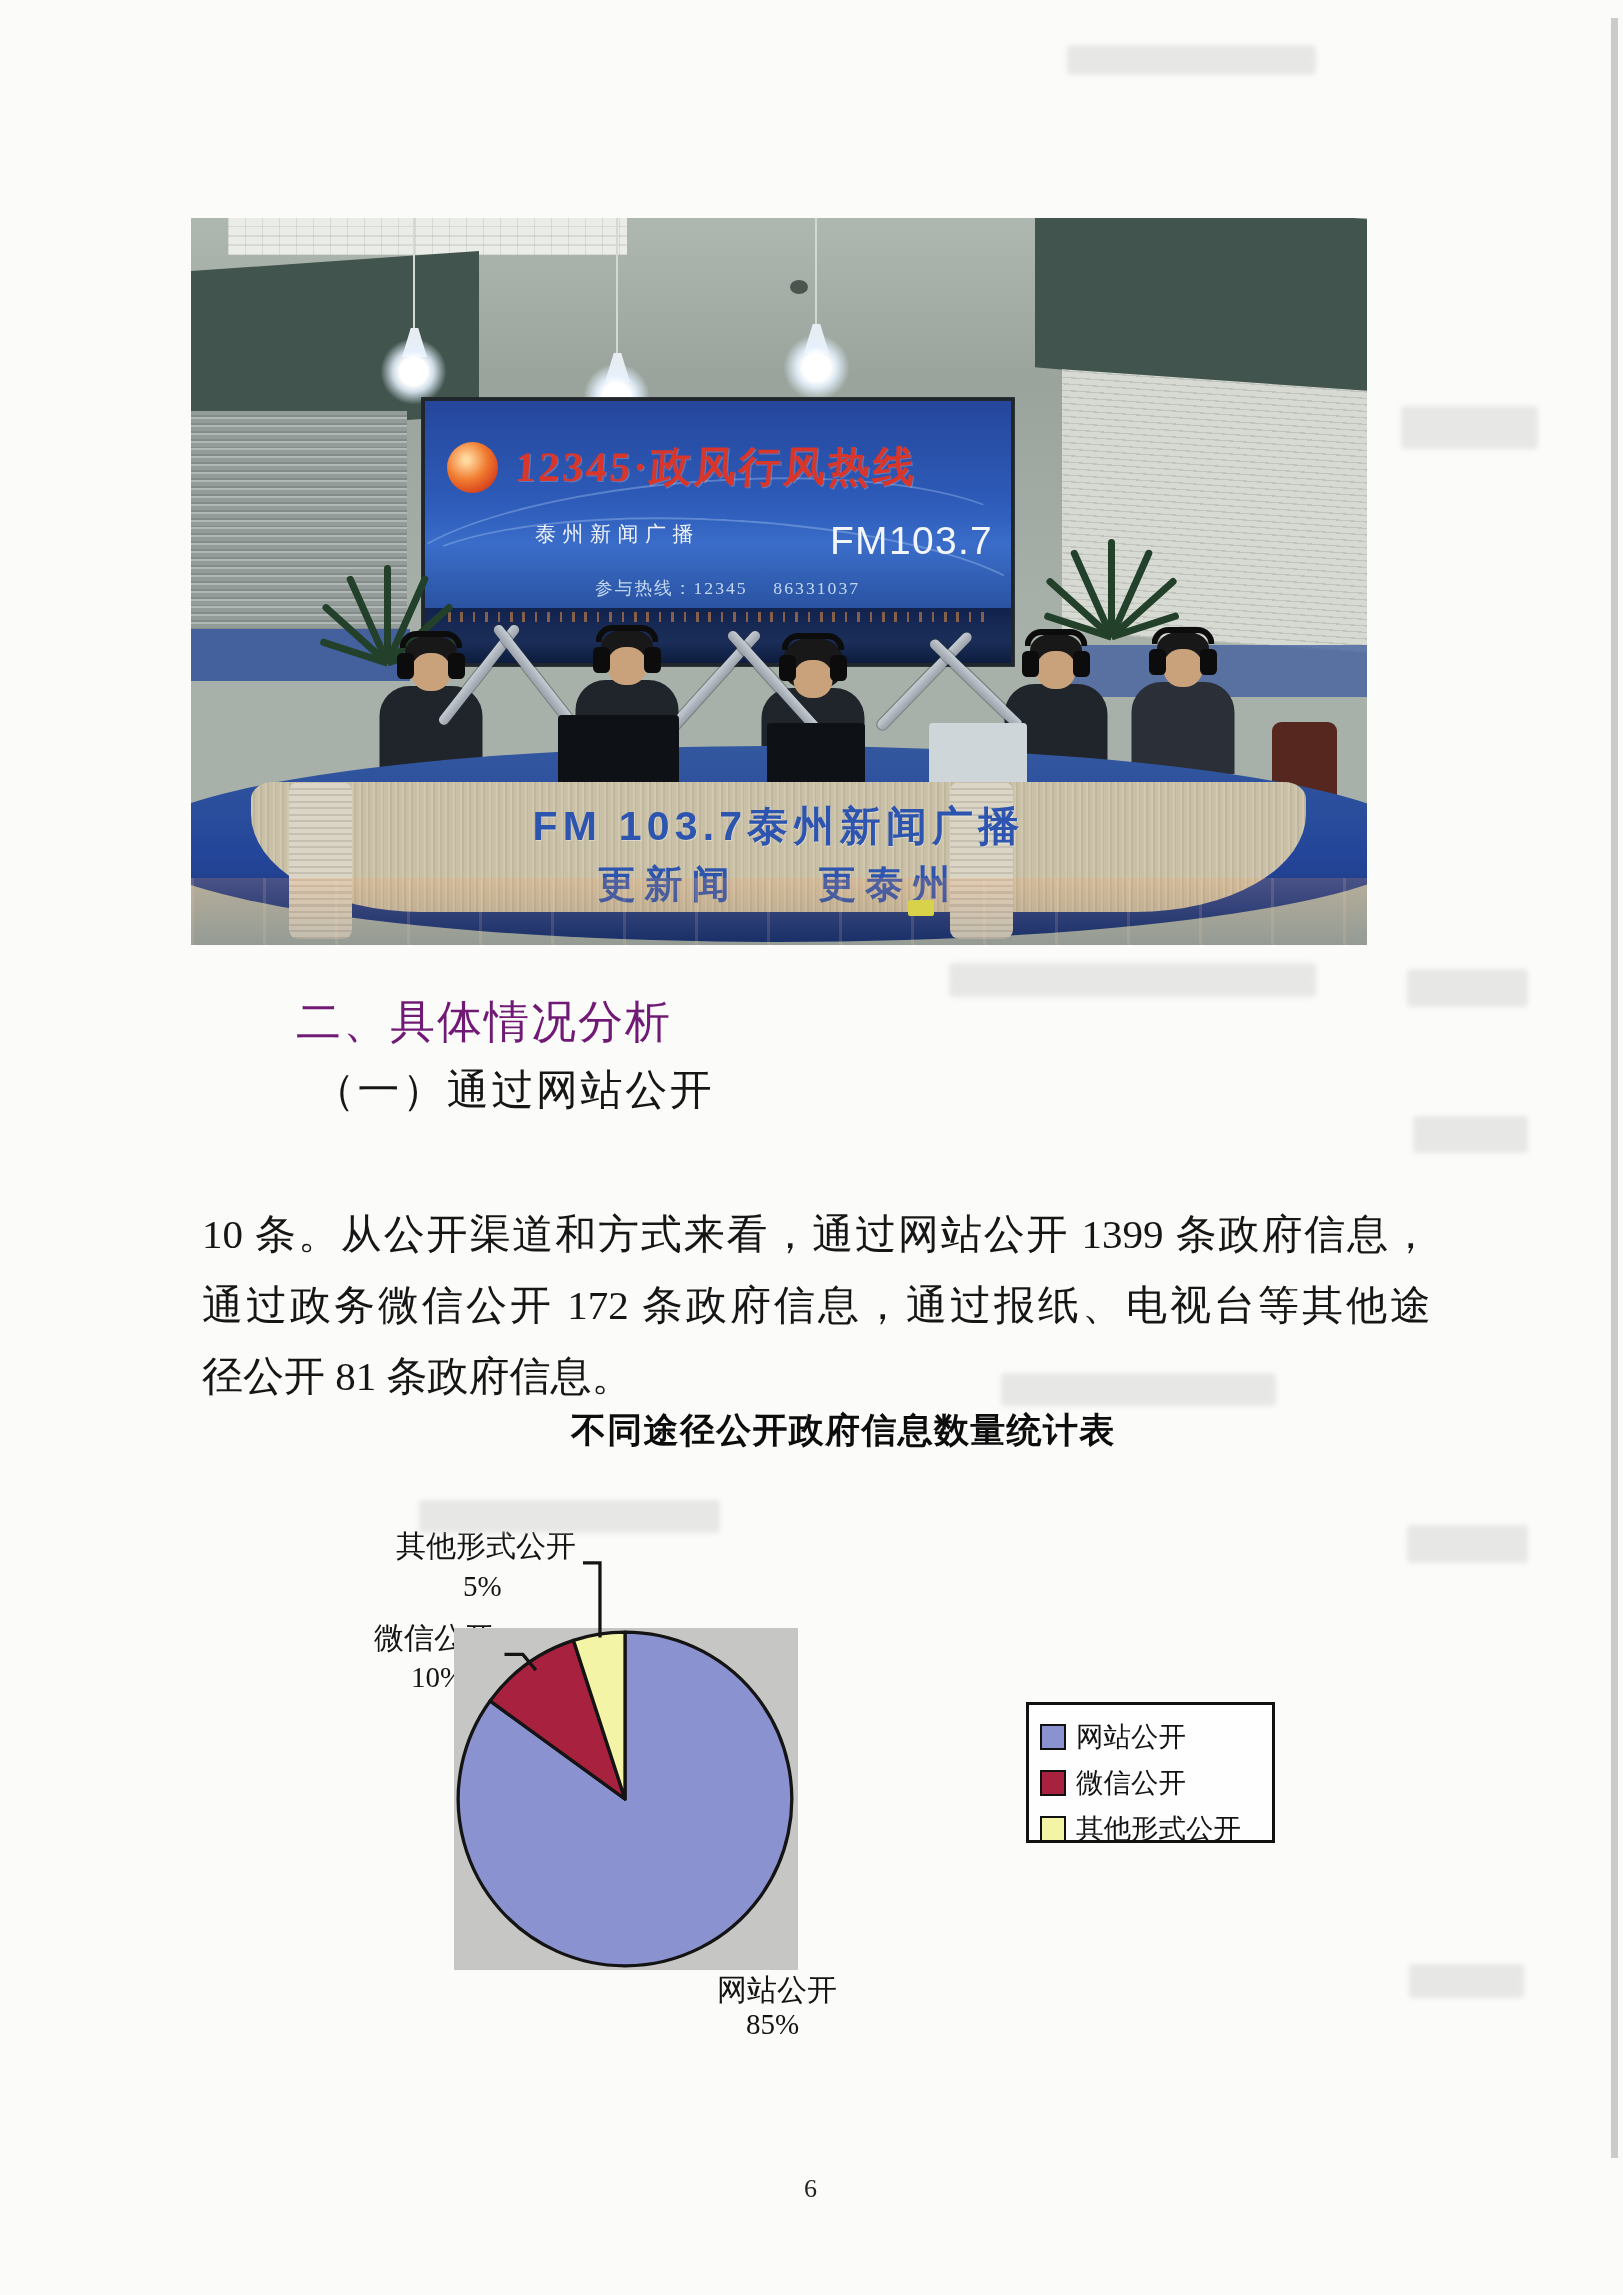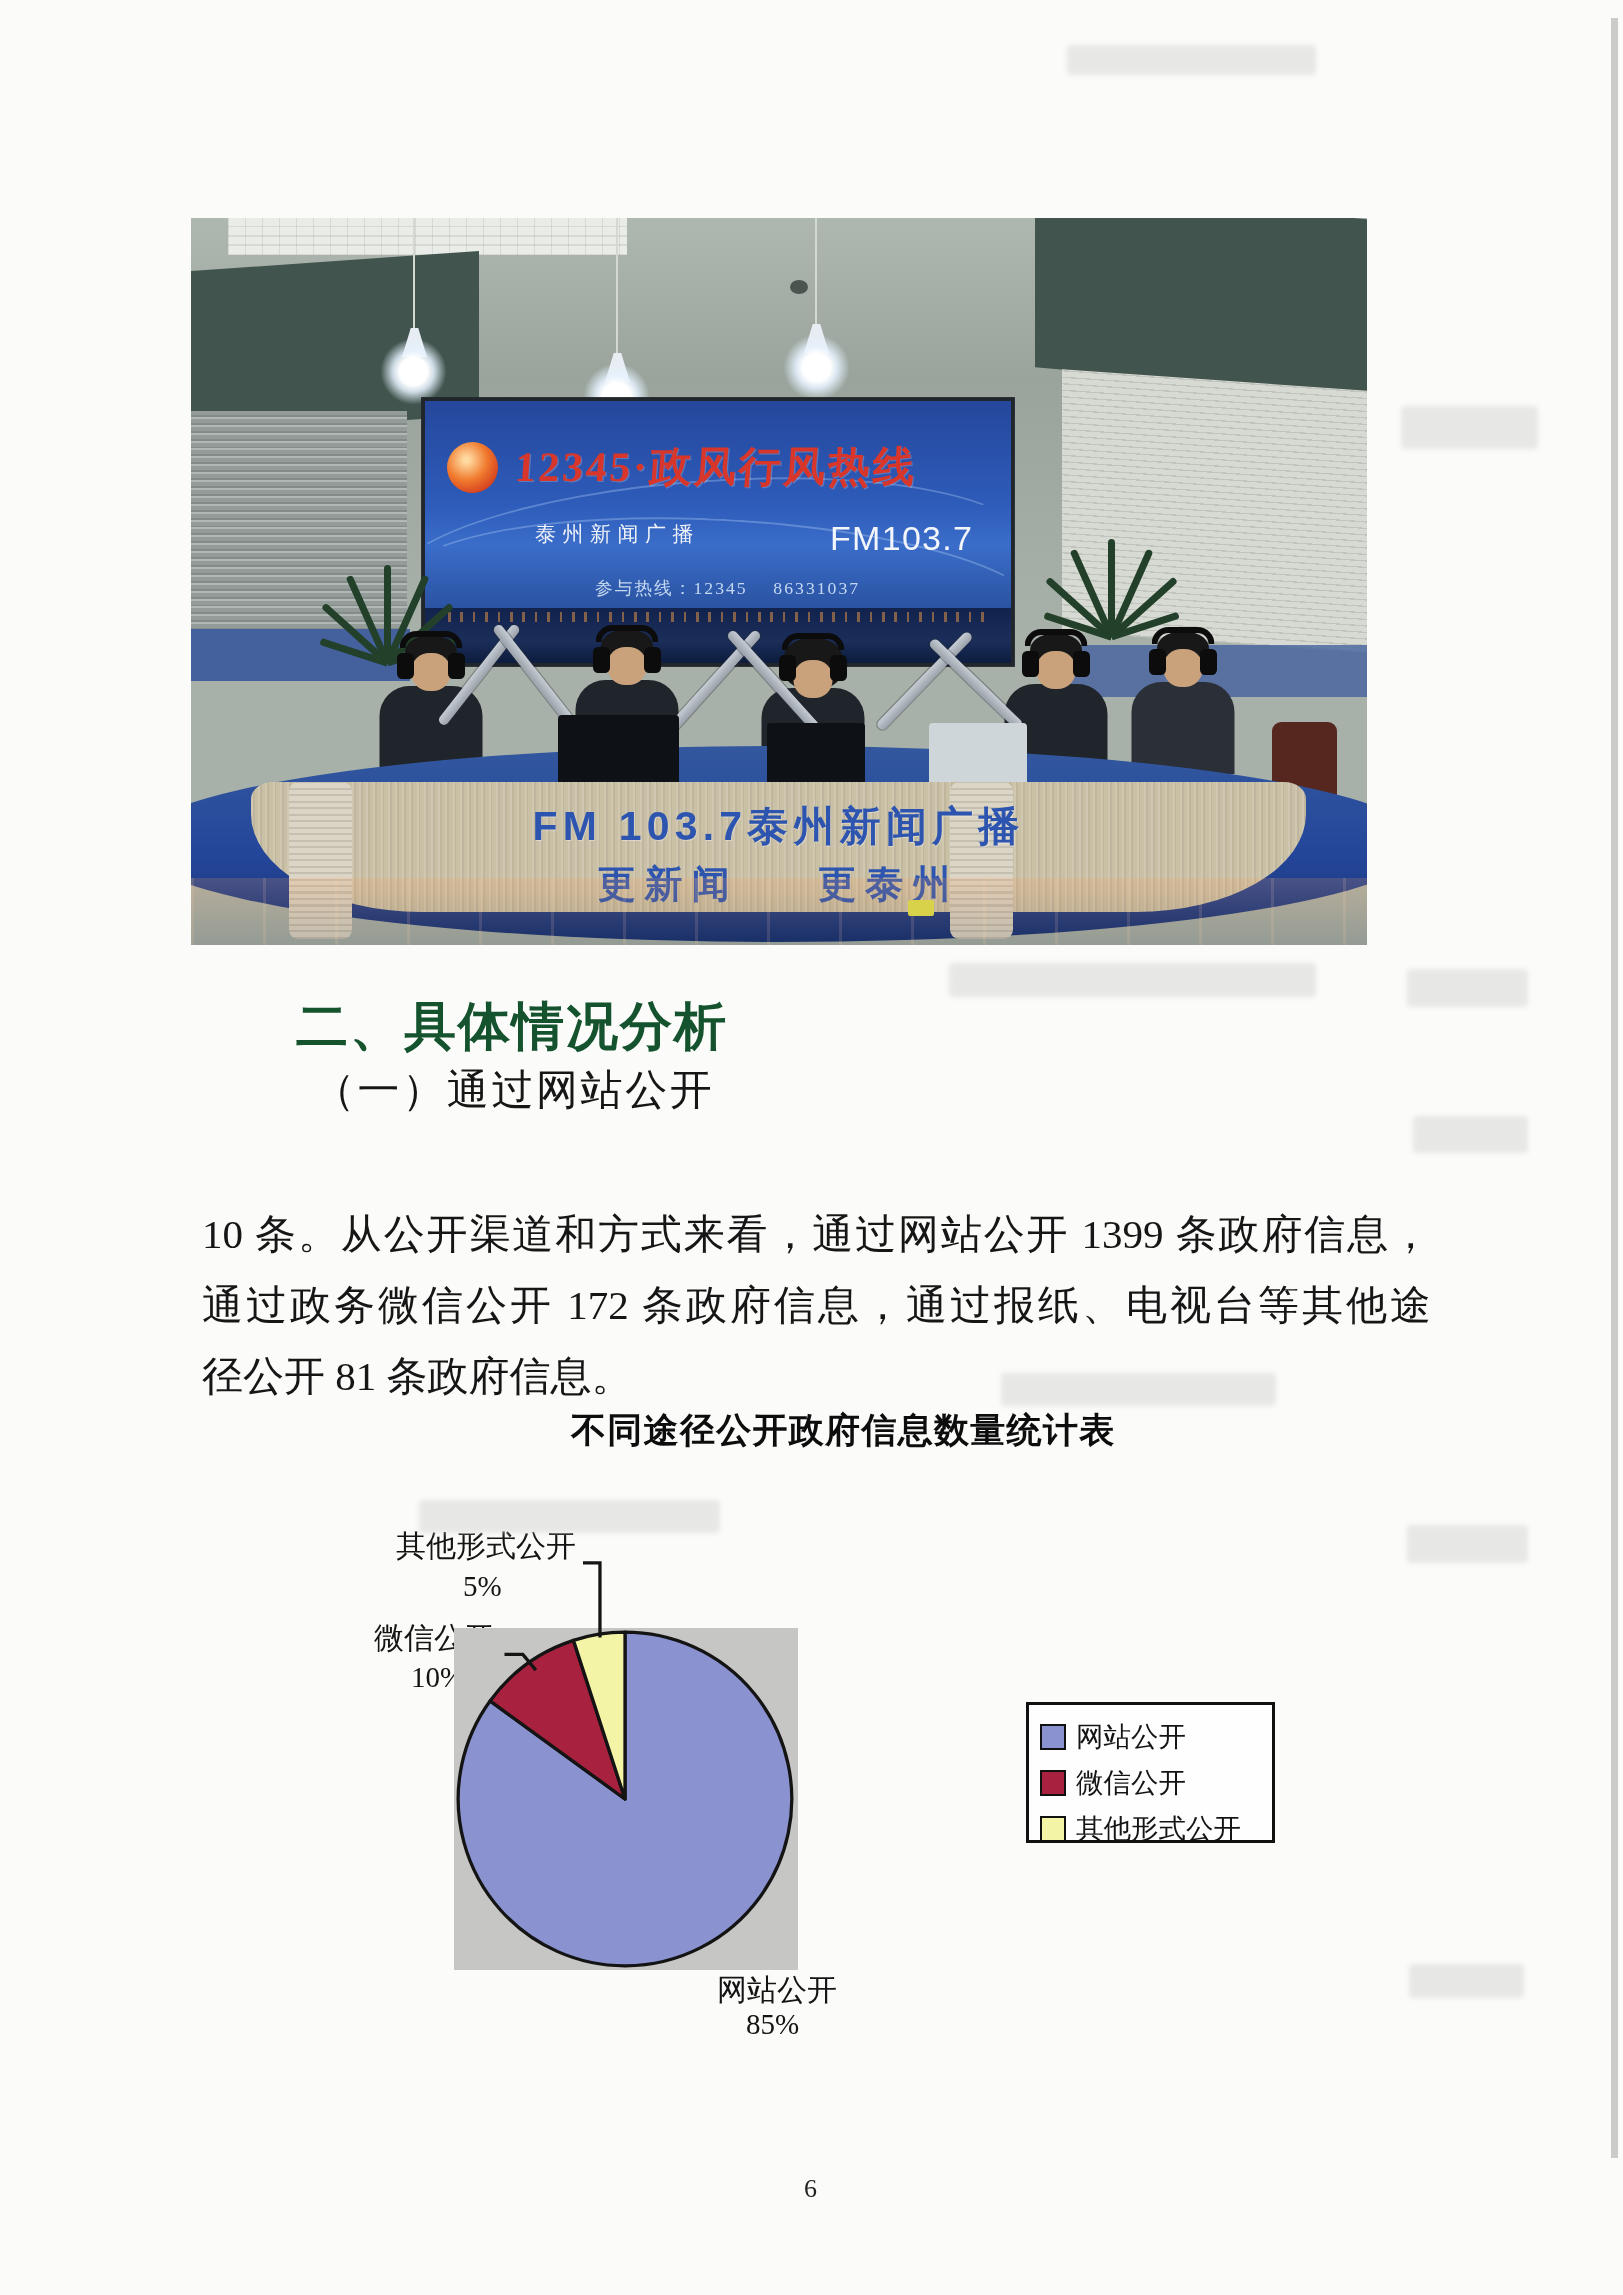--- a/index.html
+++ b/index.html
@@ -44,7 +44,7 @@
   .screen-title{font-weight:bold;font-size:42px;color:#d8362b;transform:skewX(-4deg);
                 text-shadow:1.3px 1.3px 0 rgba(255,255,255,.22);white-space:pre;letter-spacing:2.6px;}
   .screen-row2{font-size:21px;color:#eef2f8;letter-spacing:6.5px;white-space:pre;}
-  .screen-freq{font-size:34px;color:#f2f5fa;letter-spacing:1.3px;font-family:"Liberation Sans",sans-serif;}
+  .screen-freq{font-size:39px;color:#f2f5fa;letter-spacing:1.3px;font-family:"Liberation Sans",sans-serif;}
   .screen-hotline{font-size:17.7px;color:#c3d8f0;letter-spacing:2px;white-space:pre;}
   .skyline{background:linear-gradient(#11234d,#1b2e59 60%,#0d1c3e);}
   .skyline:before{content:"";position:absolute;left:4%;right:4%;top:3.9px;height:10.5px;opacity:.65;

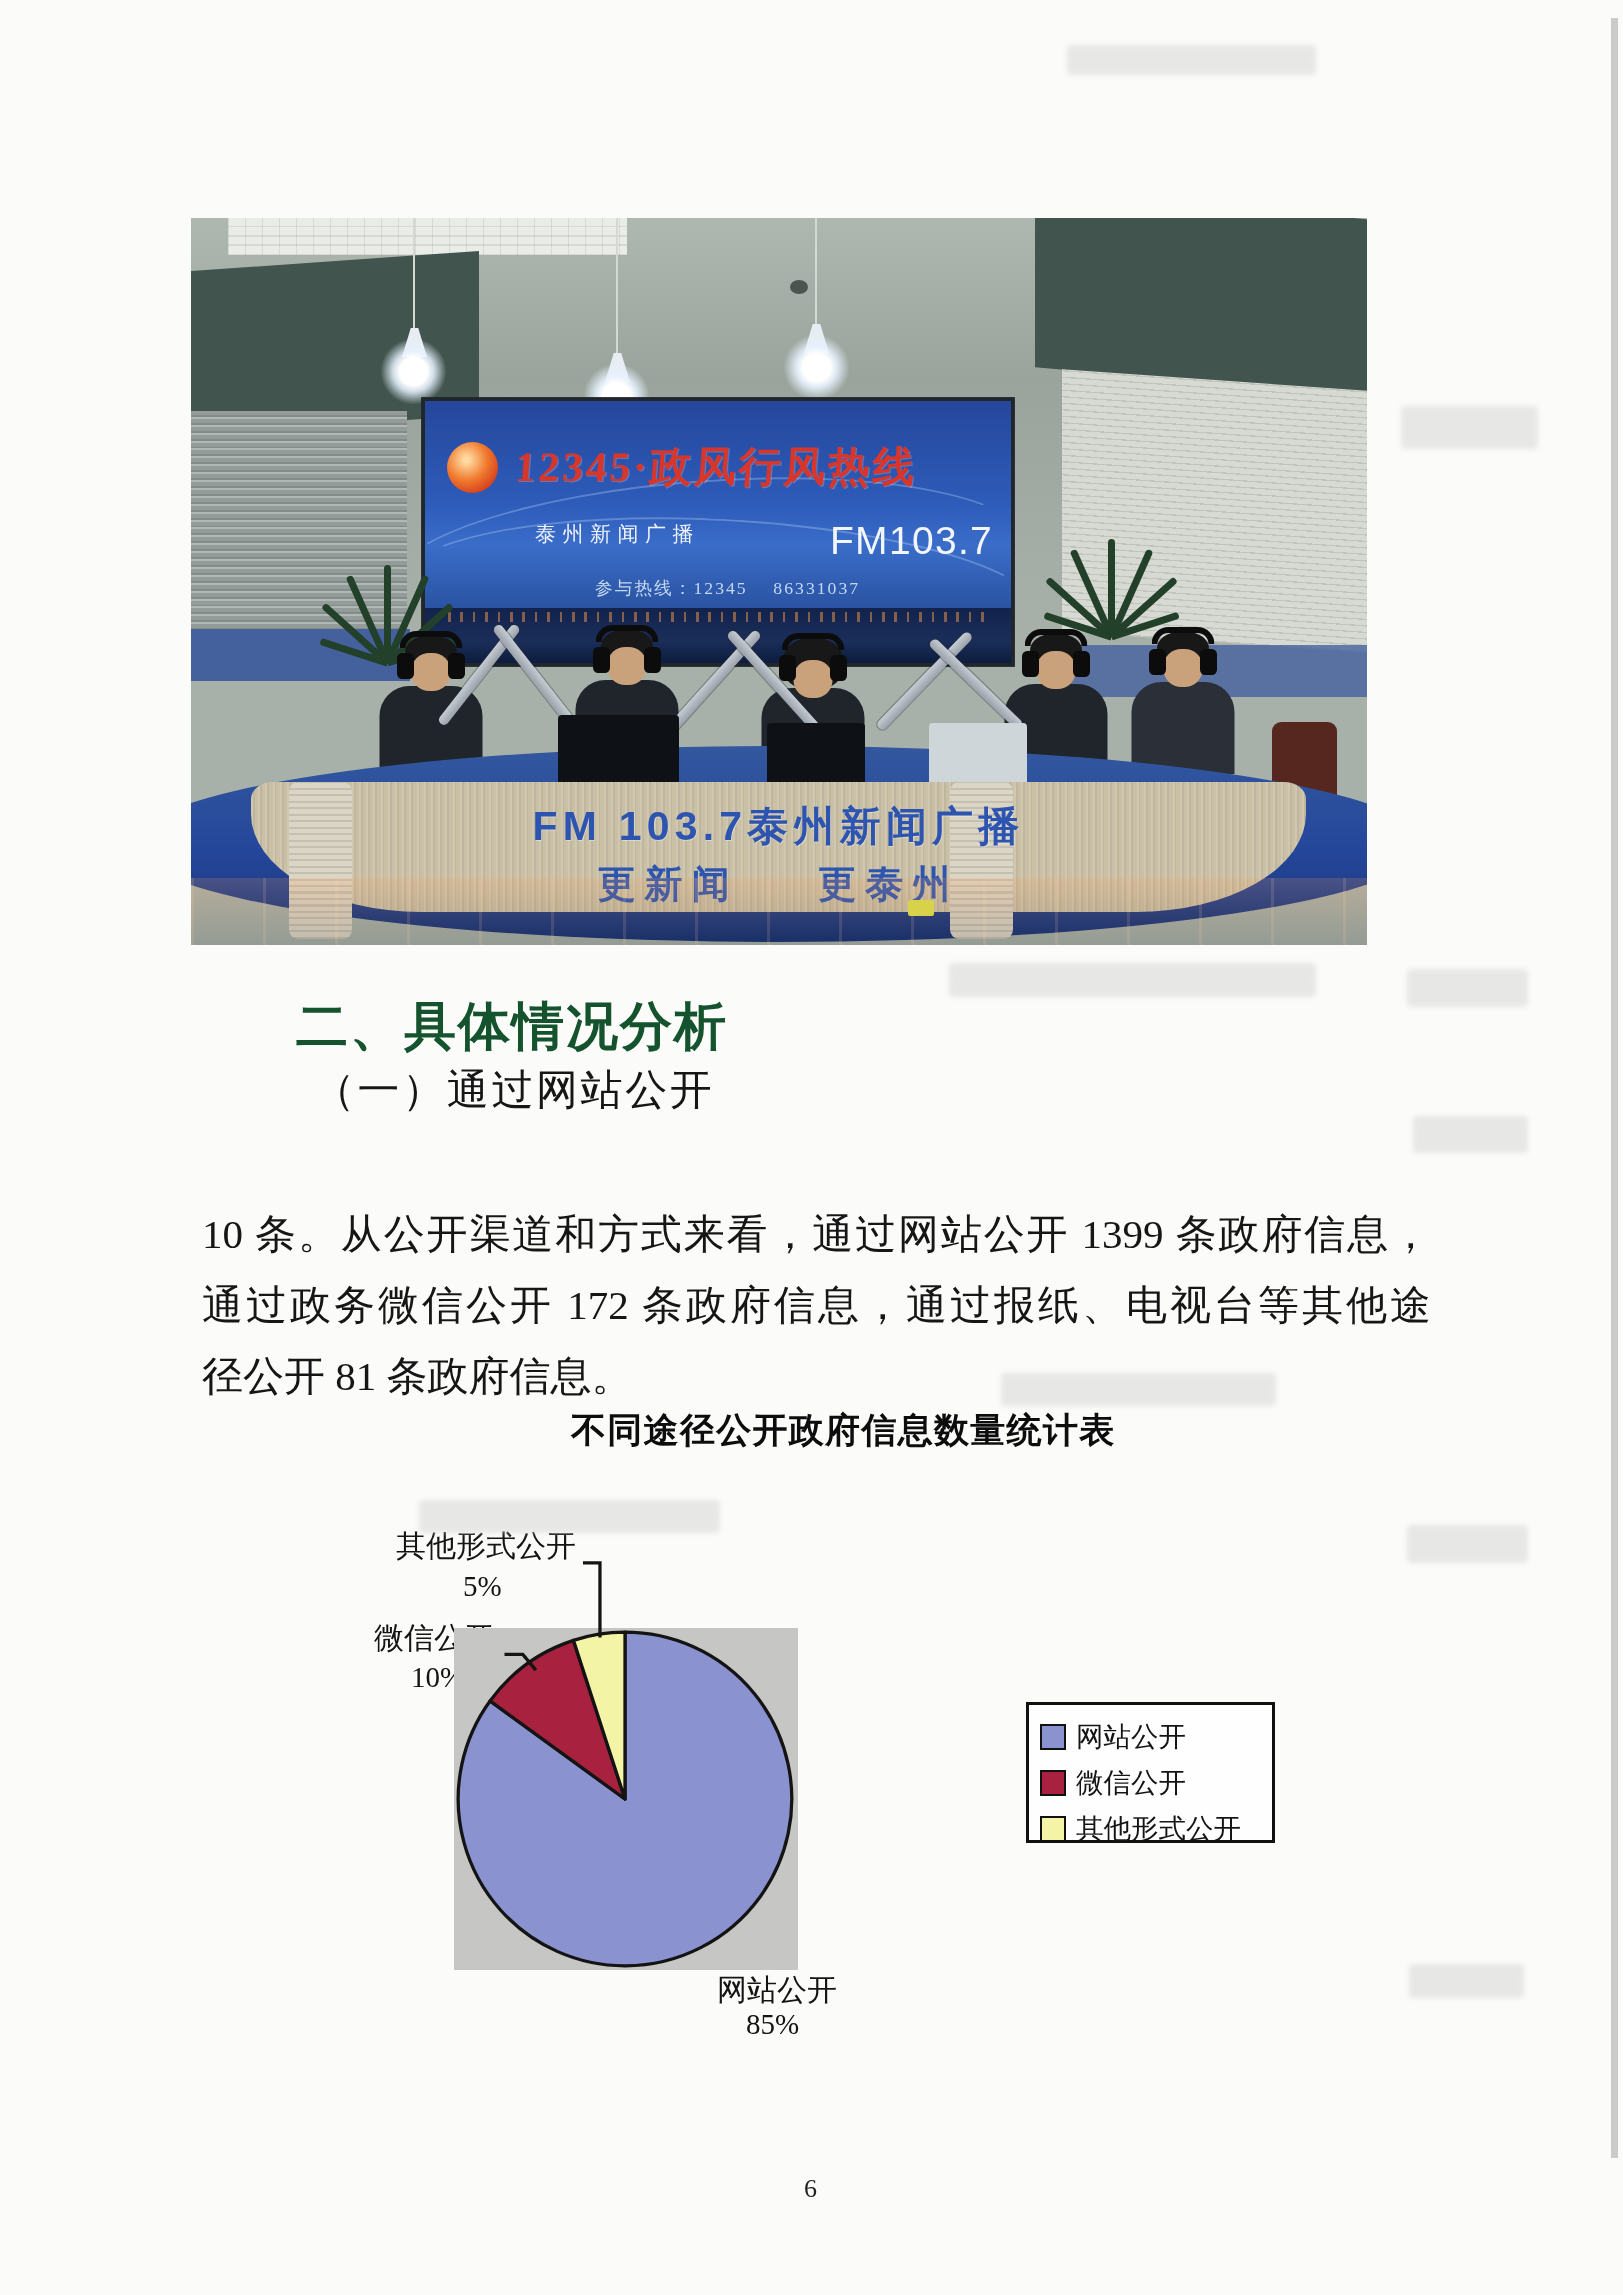--- a/index.html
+++ b/index.html
@@ -7,7 +7,7 @@
         font-family:"Liberation Serif","DejaVu Serif",serif;color:#1c1c1c;}
   .abs{position:absolute;}
   
-  .h1{font-family:"Liberation Sans","DejaVu Sans",sans-serif;font-weight:bold;font-size:52px;letter-spacing:2px;color:#14532d;}
+  .h1{font-family:"Liberation Sans","DejaVu Sans",sans-serif;font-weight:normal;font-size:45px;letter-spacing:2px;color:#701a75;}
   .h2{font-size:42px;letter-spacing:2.6px;color:#161616;}
   .para-line{width:1229px;font-size:41px;line-height:60px;color:#161616;
              text-align:justify;text-align-last:justify;white-space:nowrap;}

